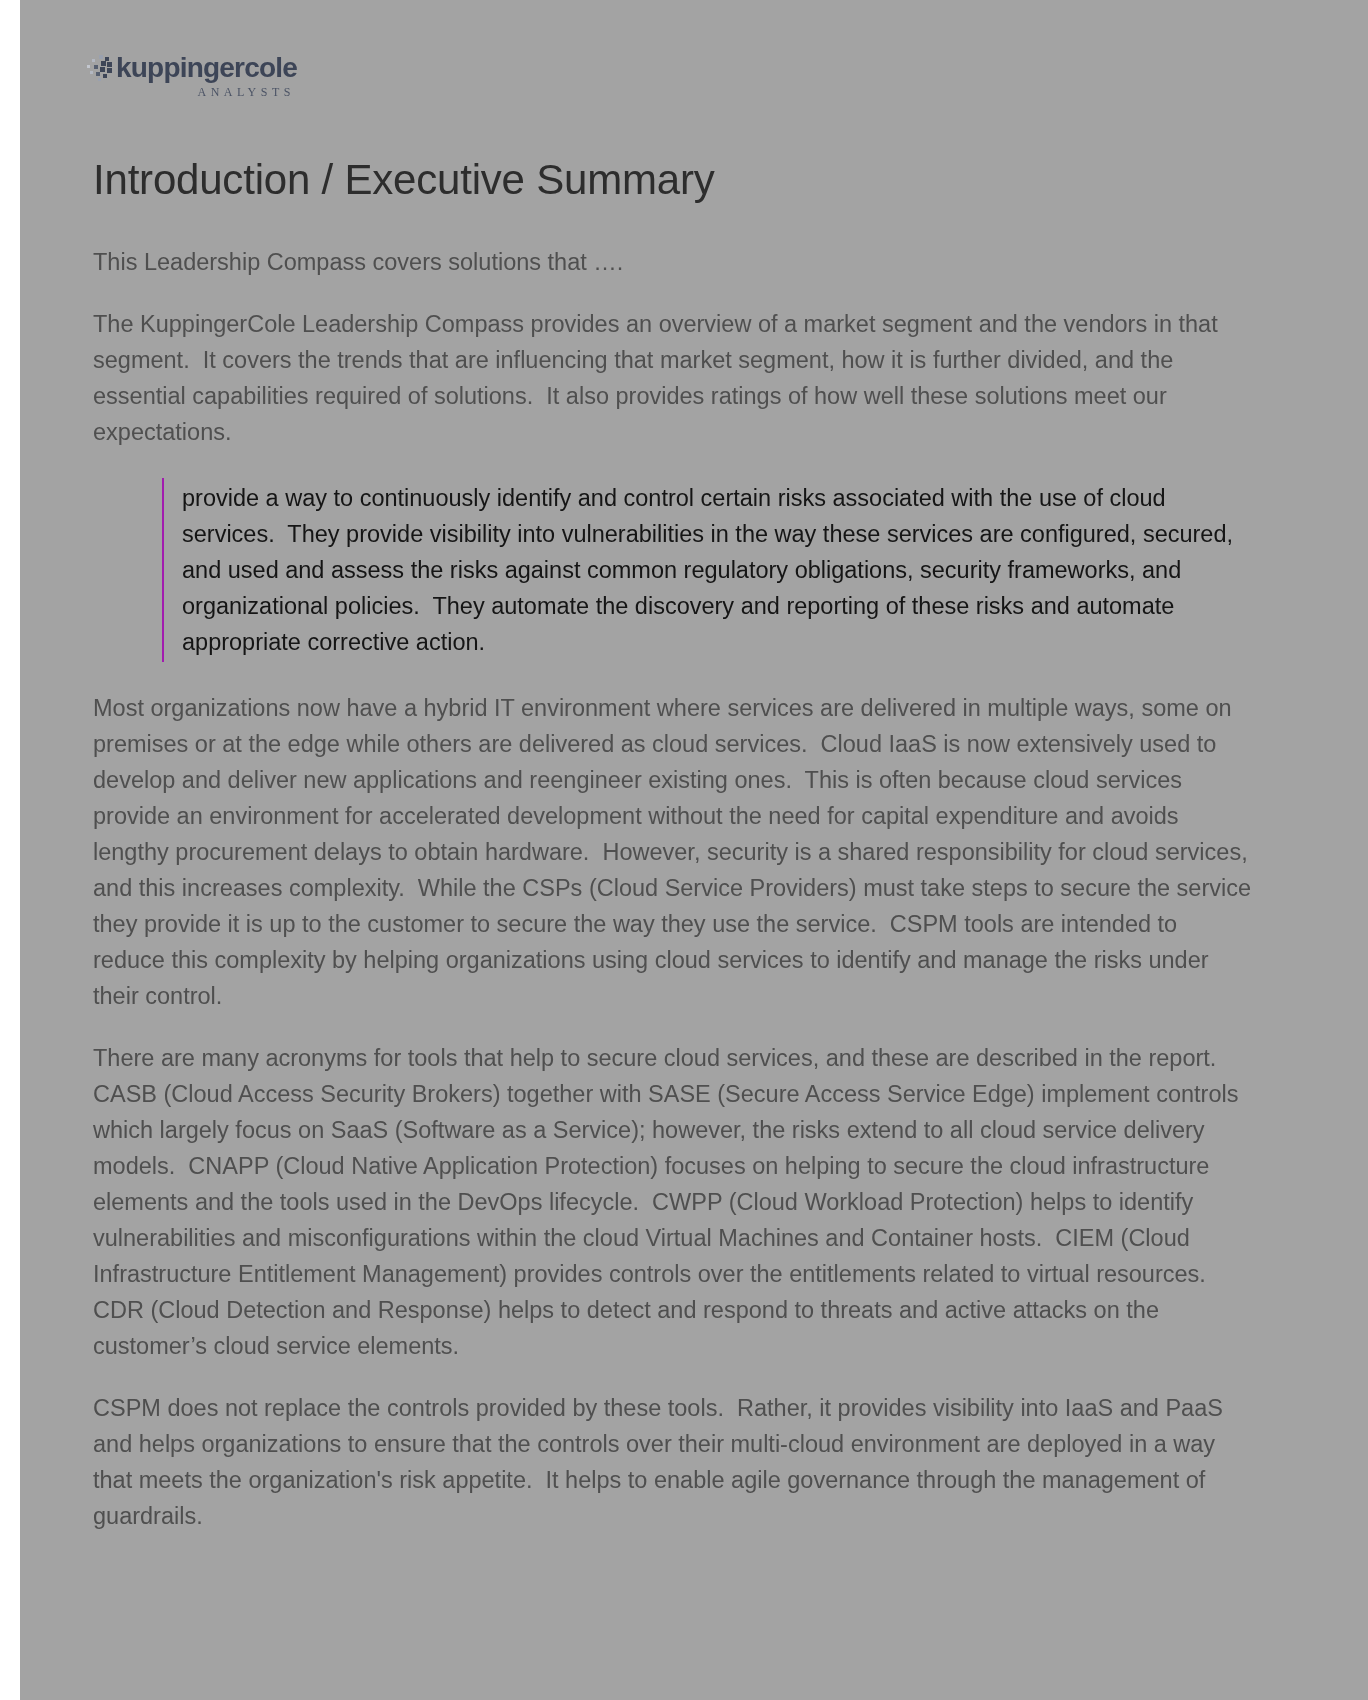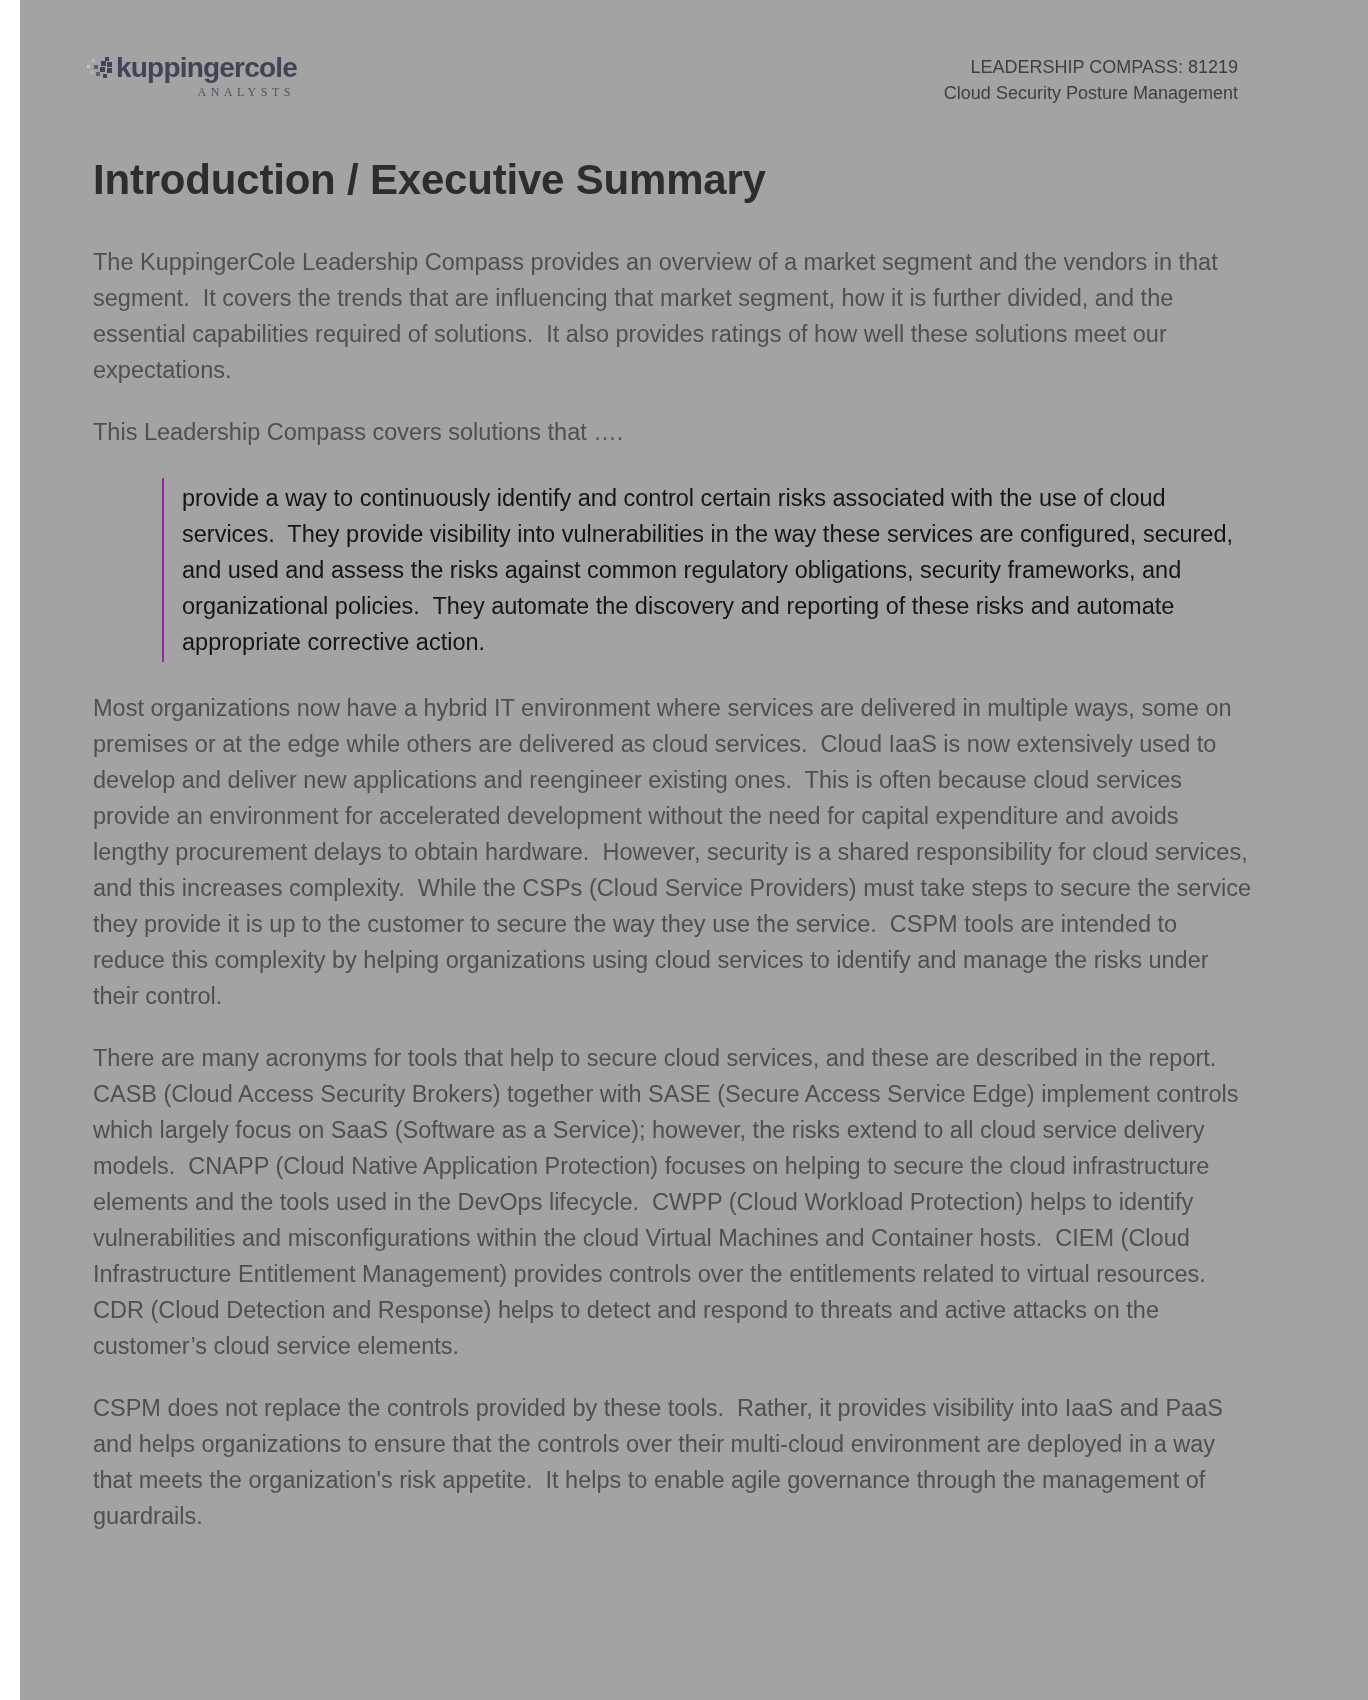--- a/index.html
+++ b/index.html
@@ -113,10 +113,6 @@
     <div class="tagline">ANALYSTS</div>
   </div>
 
-  <div class="doc-meta">
-    <div>LEADERSHIP COMPASS: 81219</div>
-    <div>Cloud Security Posture Management</div>
-  </div>
 
   <main class="content">
     <h1 class="title">Introduction / Executive Summary</h1>

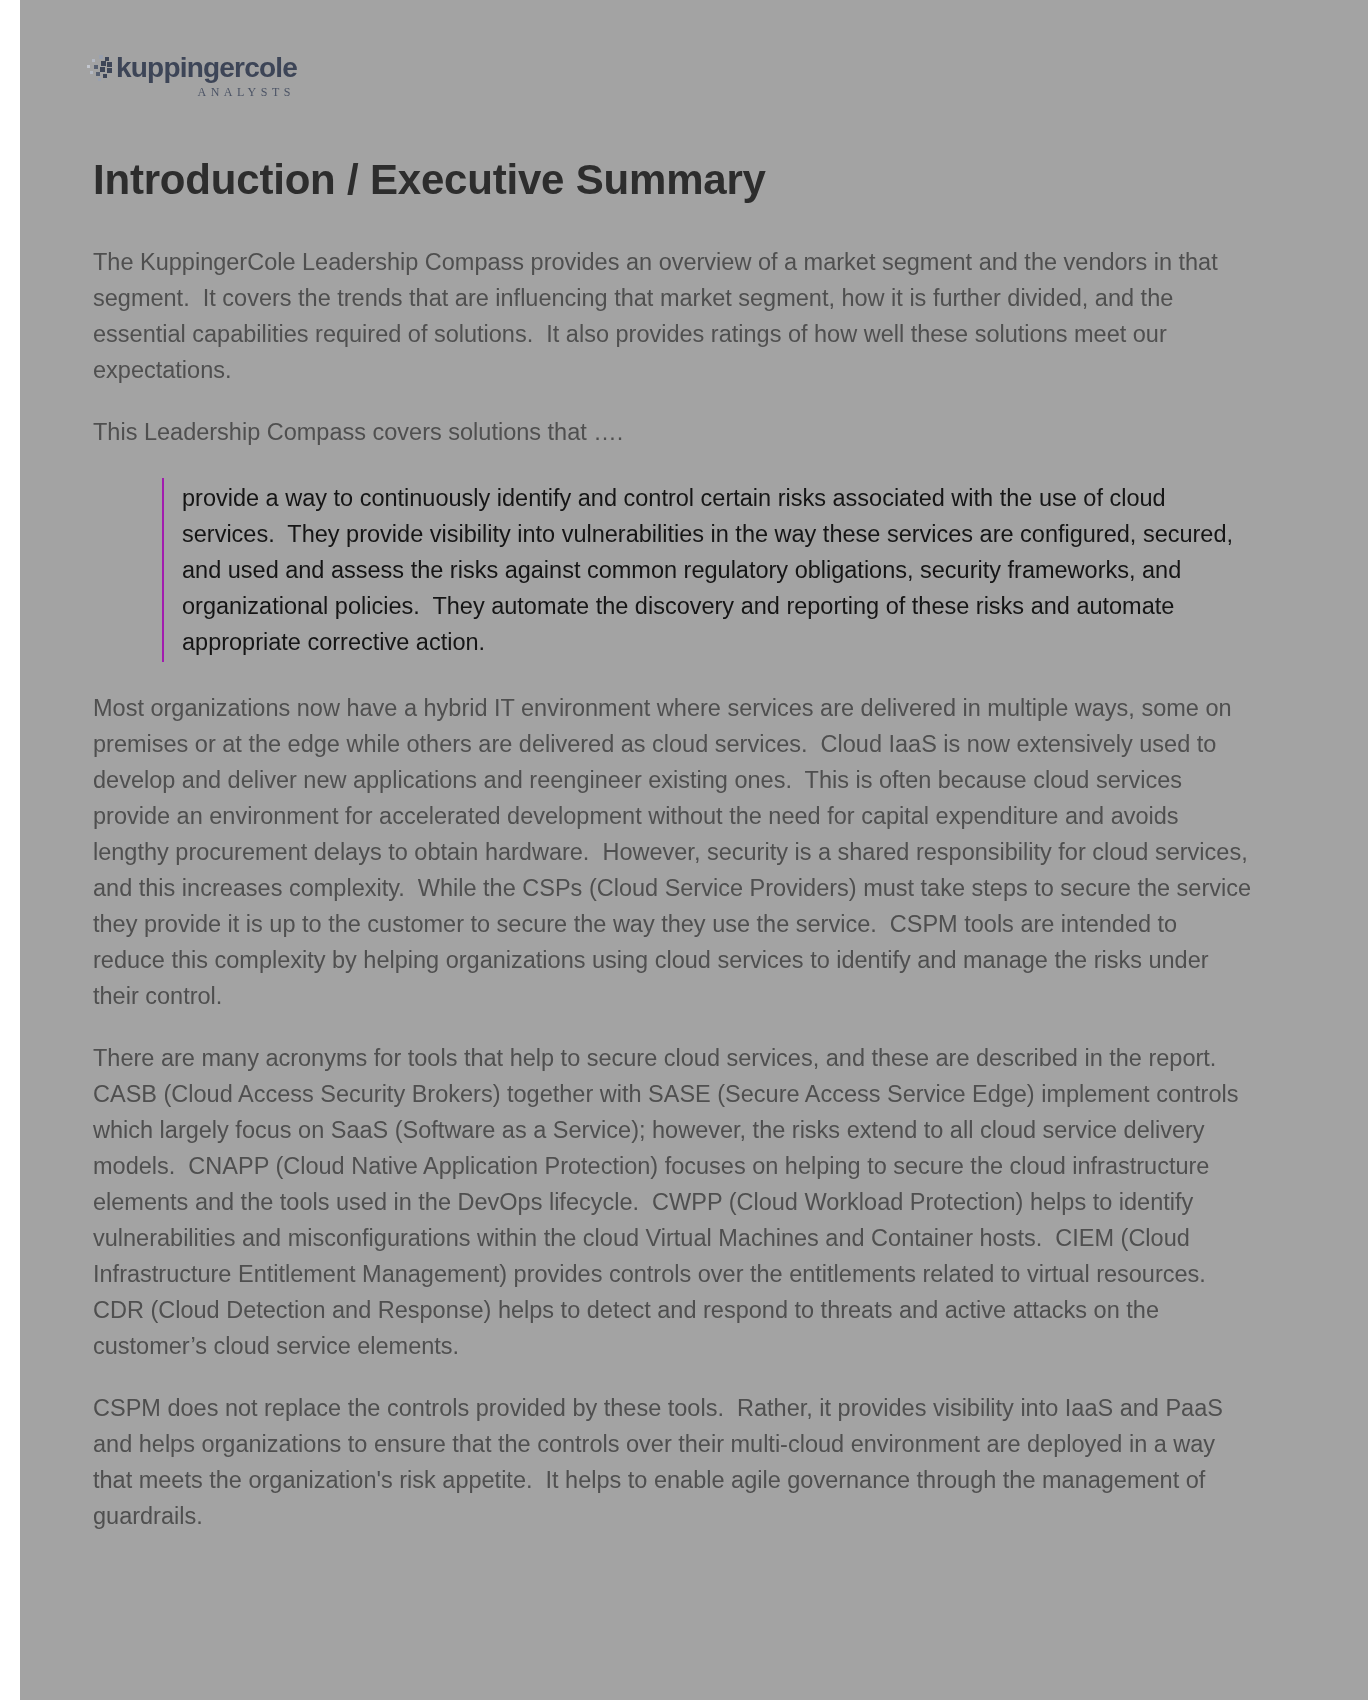--- a/index.html
+++ b/index.html
@@ -62,7 +62,7 @@
   }
   h1.title {
     font-size: 42px;
-    font-weight: 700;
+    font-weight: 400;
     letter-spacing: -0.2px;
     color: #2d2d2d;
     margin: 0 0 40px 0;

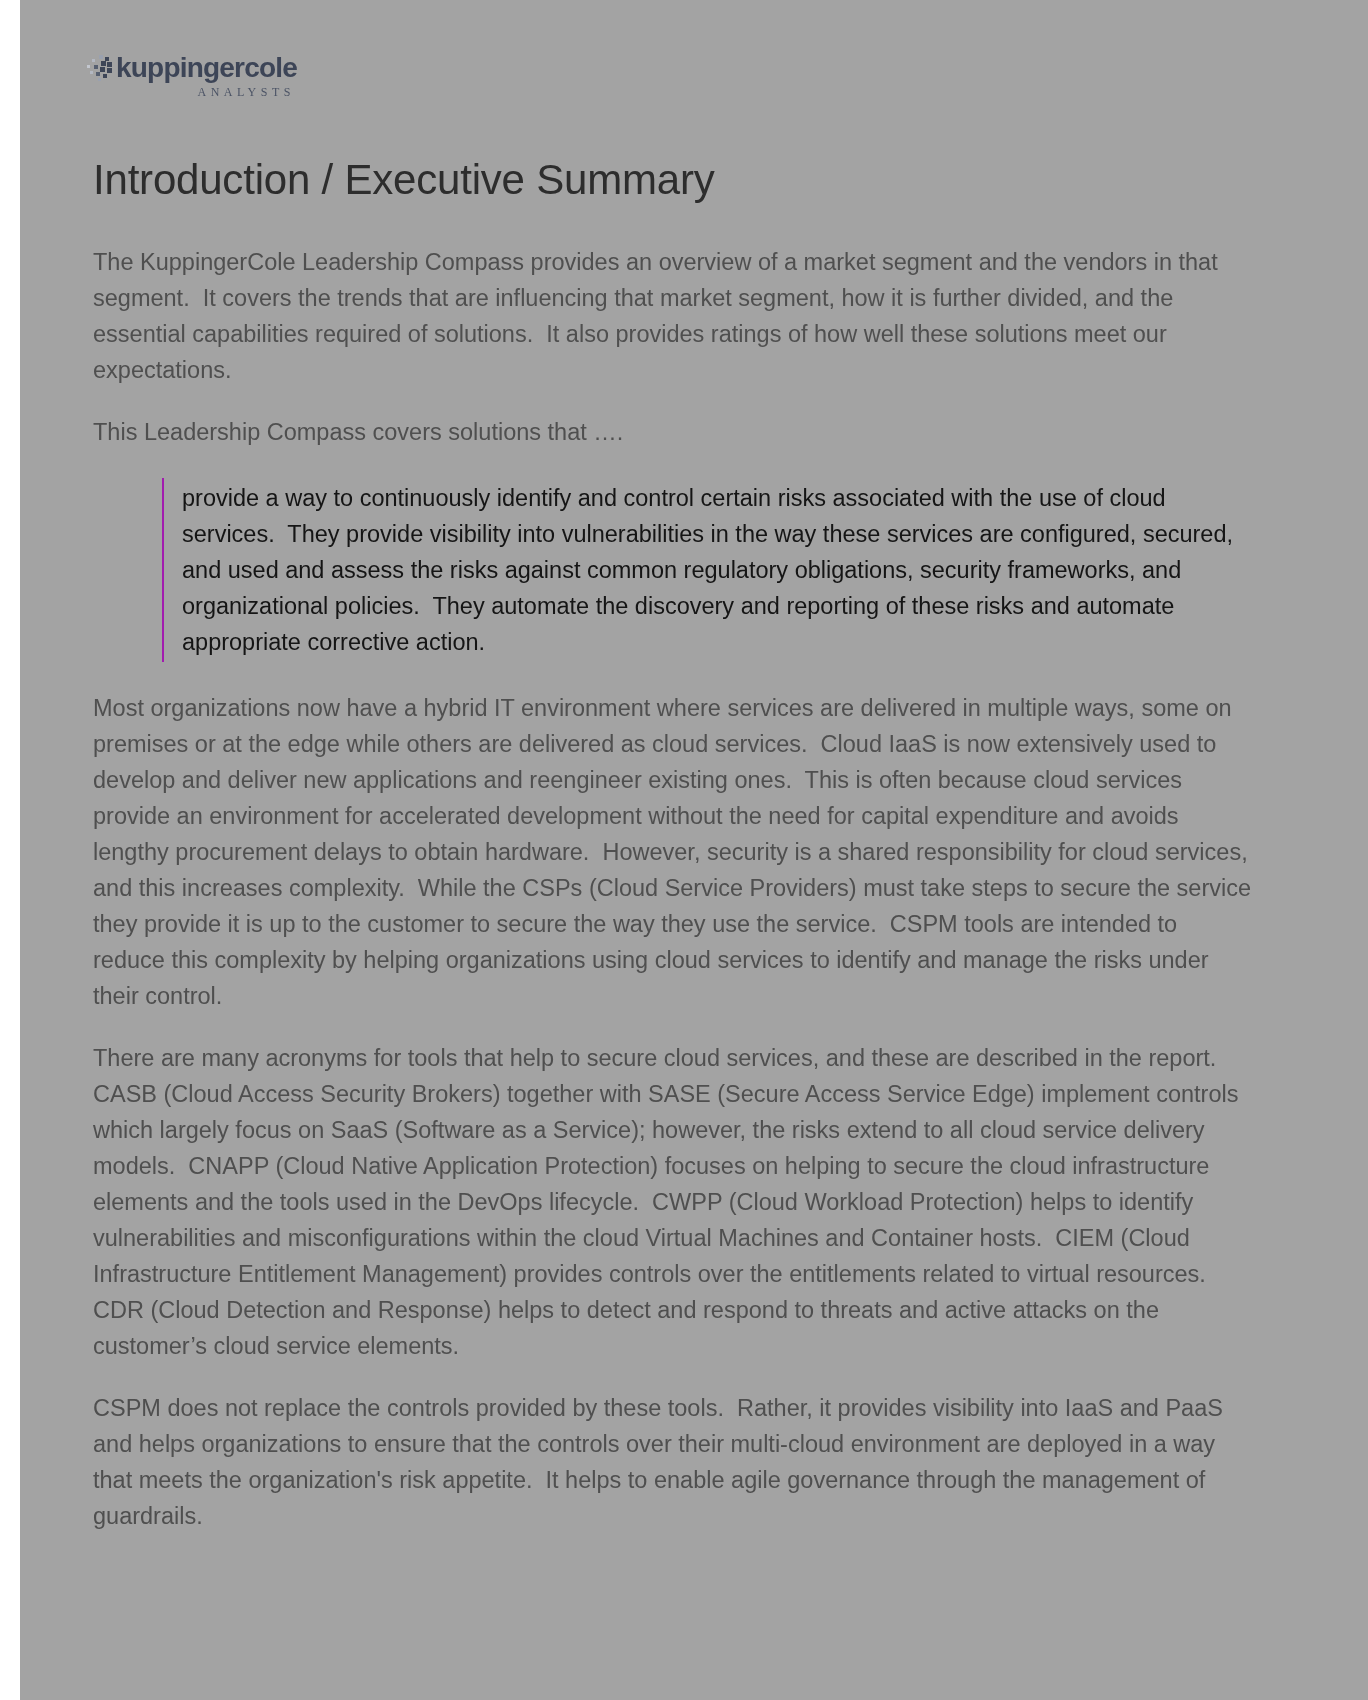--- a/index.html
+++ b/index.html
@@ -117,9 +117,9 @@
   <main class="content">
     <h1 class="title">Introduction / Executive Summary</h1>
 
+    <p class="para">This Leadership Compass covers solutions that ….</p>
+
     <p class="para">The KuppingerCole Leadership Compass provides an overview of a market segment and the vendors in that segment.  It covers the trends that are influencing that market segment, how it is further divided, and the essential capabilities required of solutions.  It also provides ratings of how well these solutions meet our expectations.</p>
-
-    <p class="para">This Leadership Compass covers solutions that ….</p>
 
     <blockquote class="quote">provide a way to continuously identify and control certain risks associated with the use of cloud services.  They provide visibility into vulnerabilities in the way these services are configured, secured, and used and assess the risks against common regulatory obligations, security frameworks, and organizational policies.  They automate the discovery and reporting of these risks and automate appropriate corrective action.</blockquote>
 

